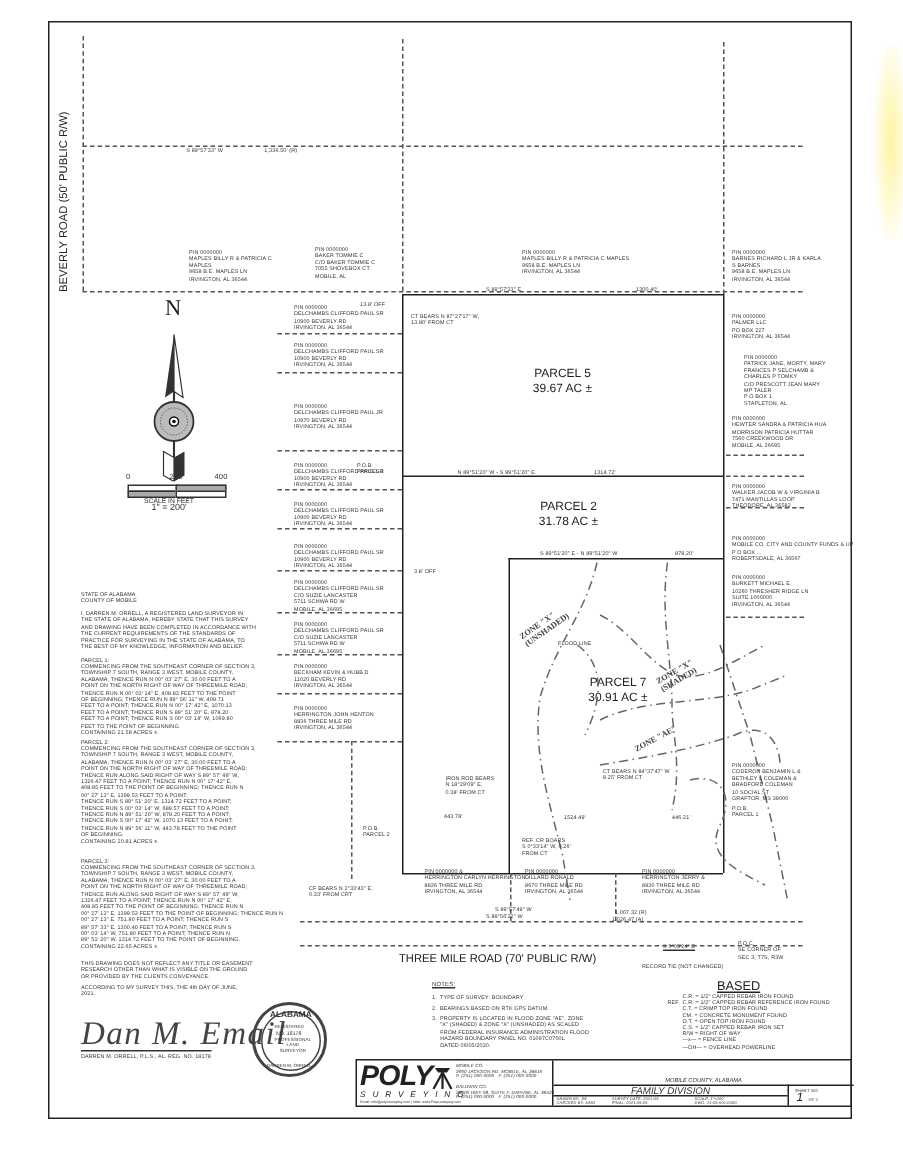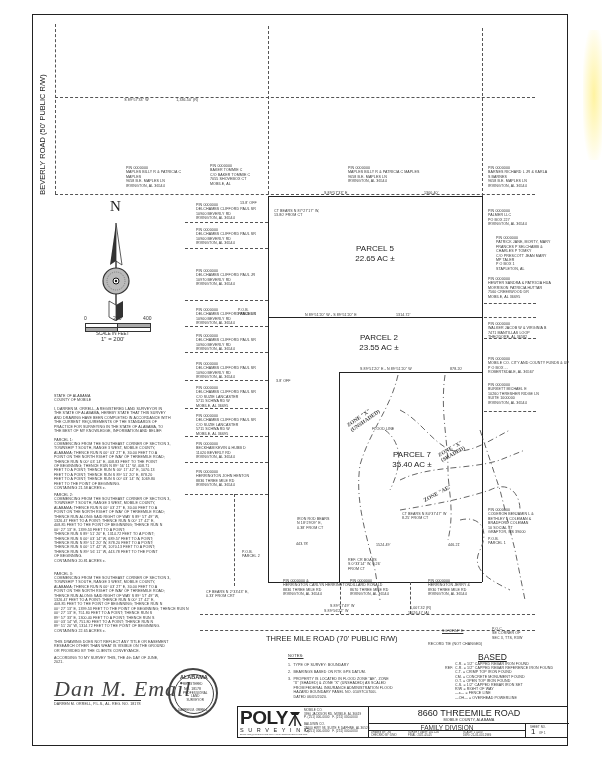--- a/index.html
+++ b/index.html
@@ -85,7 +85,7 @@
 
 <div class="parcel-label" style="left:340px;top:244px;width:70px;">
   <div>PARCEL 5</div>
-  <div>22.65 AC ±</div>
+  <div>39.67 AC ±</div>
 </div>
 <div class="parcel-label" style="left:344px;top:333px;width:70px;">
   <div>PARCEL 2</div>

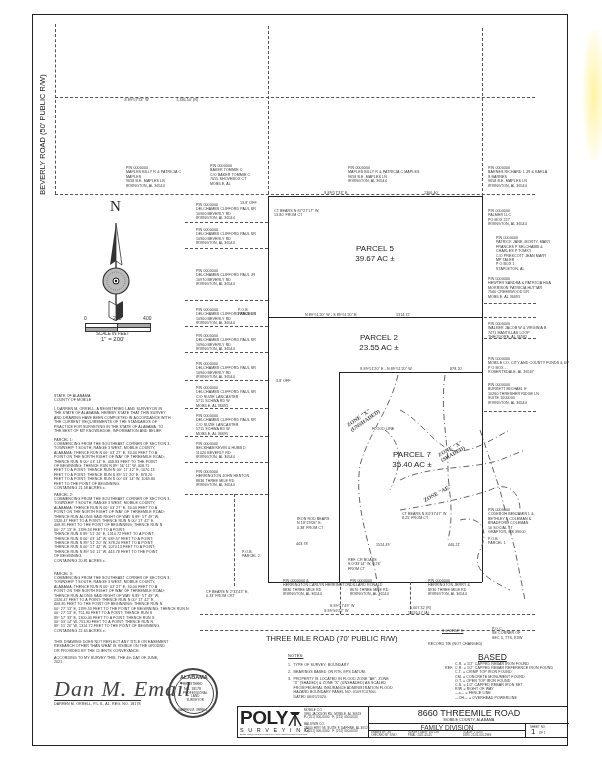--- a/index.html
+++ b/index.html
@@ -89,7 +89,7 @@
 </div>
 <div class="parcel-label" style="left:344px;top:333px;width:70px;">
   <div>PARCEL 2</div>
-  <div>23.55 AC ±</div>
+  <div>31.78 AC ±</div>
 </div>
 <div class="parcel-label" style="left:382px;top:450px;width:60px;">
   <div>PARCEL 7</div>

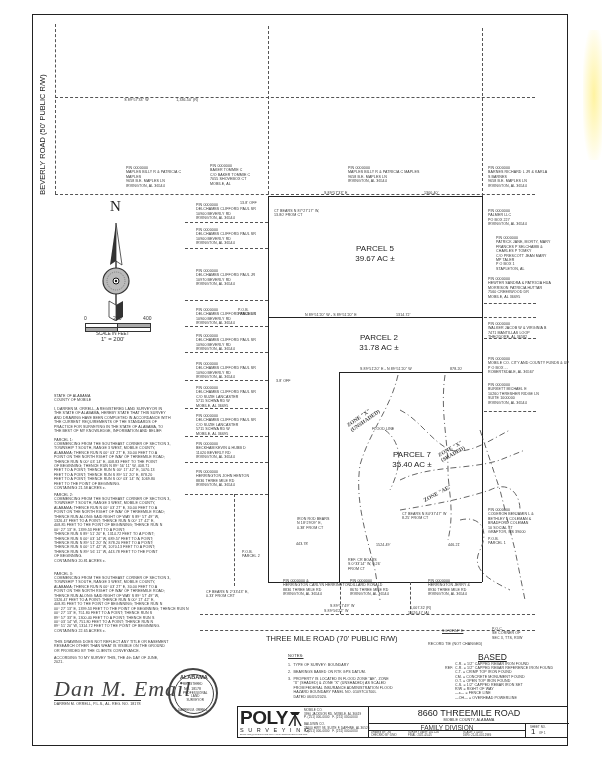--- a/index.html
+++ b/index.html
@@ -93,7 +93,7 @@
 </div>
 <div class="parcel-label" style="left:382px;top:450px;width:60px;">
   <div>PARCEL 7</div>
-  <div>35.40 AC ±</div>
+  <div>30.91 AC ±</div>
 </div>
 
 <svg class="abs" style="left:330px;top:370px;" width="200" height="230" viewBox="0 0 200 230">

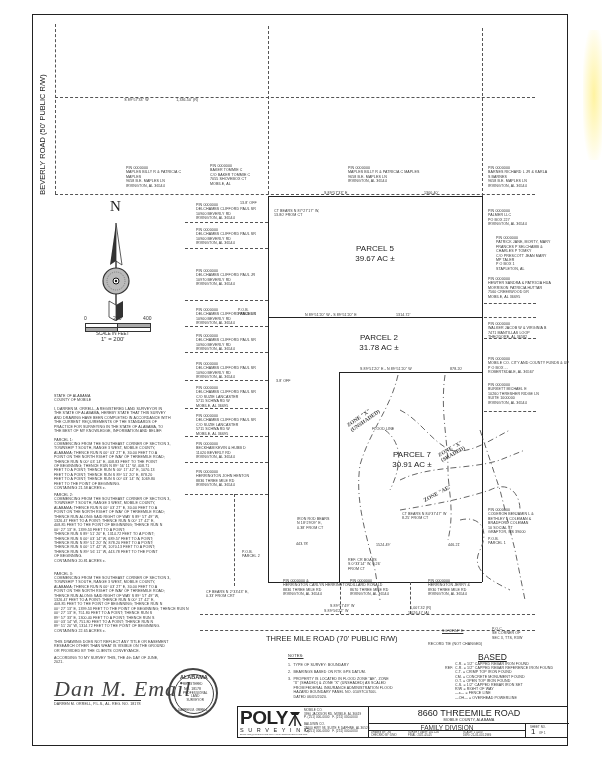--- a/index.html
+++ b/index.html
@@ -17,7 +17,7 @@
   .zone{position:absolute;font-size:5.5px;font-weight:bold;color:#444;white-space:nowrap;font-family:"Liberation Serif",serif;}
   .legend-title{position:absolute;font-size:8.5px;text-decoration:underline;color:#222;}
   .titleblock{position:absolute;left:237px;top:706px;width:331px;height:32px;border:1.2px solid #222;box-sizing:border-box;}
-  .tb-cell{position:absolute;box-sizing:border-box;}
+  .tb-cell{position:absolute;box-sizing:border-box;font-style:italic;}
   .yellow-glow{position:absolute;left:583px;top:30px;width:22px;height:130px;background:radial-gradient(ellipse at center,#fff3a0 0%,#fffbe0 55%,rgba(255,255,255,0) 80%);}
 </style>
 </head>

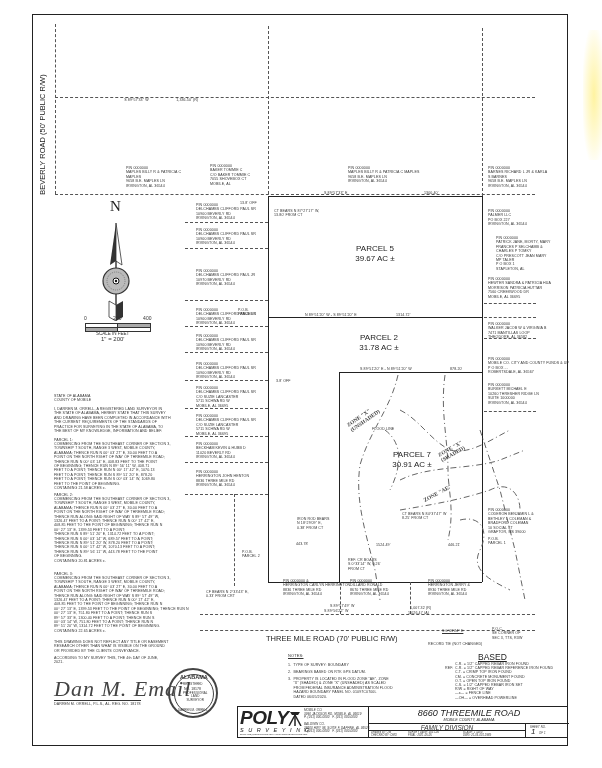--- a/index.html
+++ b/index.html
@@ -403,7 +403,6 @@
 28600 HWY 98, SUITE F, DAPHNE, AL 36526
 P. (251) 000-0000   F. (251) 000-0000</div>
   <div class="tb-cell" style="left:130px;top:0;width:1px;height:30px;background:#222;"></div>
-  <div class="tb-cell" style="left:131px;top:1px;width:200px;text-align:center;font-size:9px;color:#222;">8660 THREEMILE ROAD</div>
   <div class="tb-cell" style="left:131px;top:11px;width:200px;text-align:center;font-size:3.8px;color:#333;">MOBILE COUNTY, ALABAMA</div>
   <div class="tb-cell" style="left:131px;top:16px;width:200px;height:1px;background:#222;"></div>
   <div class="tb-cell" style="left:131px;top:16.5px;width:156px;text-align:center;font-size:6.5px;color:#333;">FAMILY DIVISION</div>

